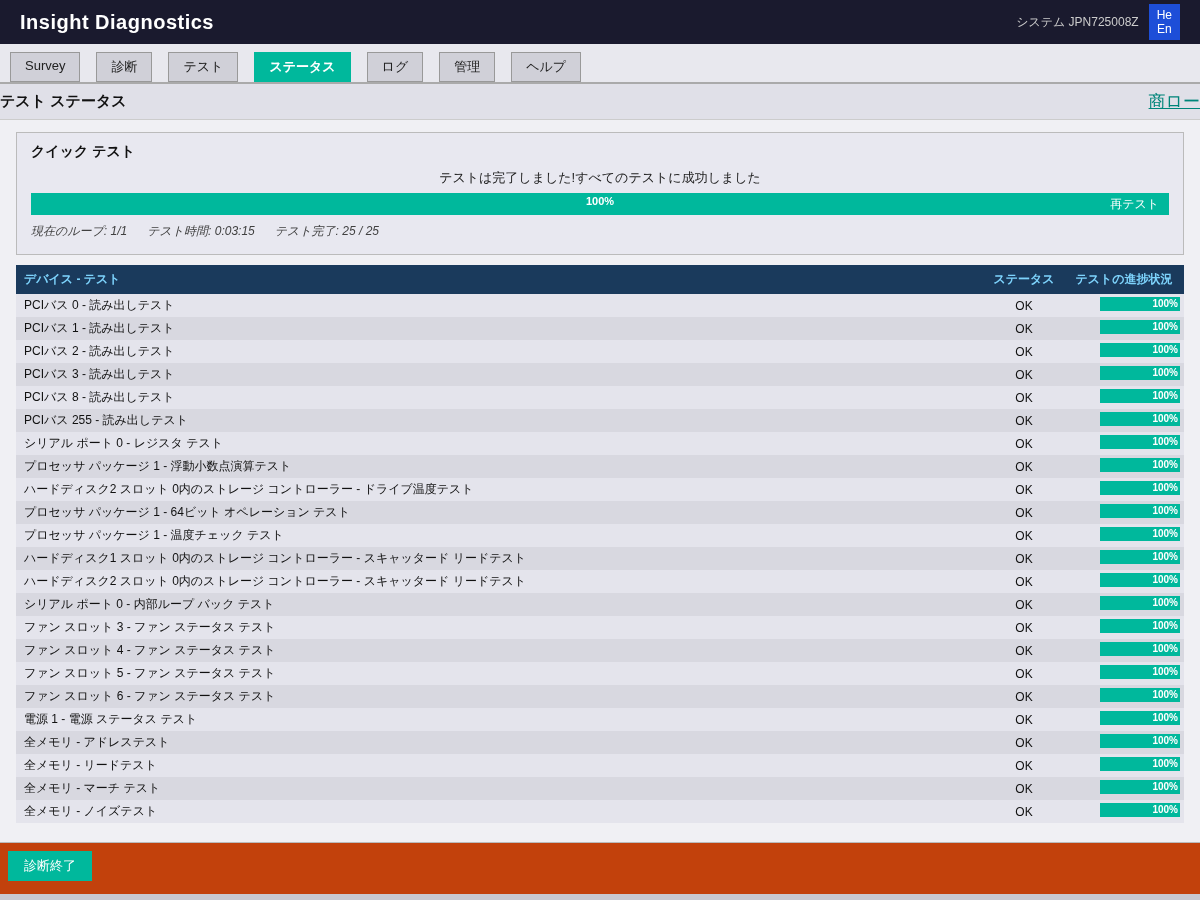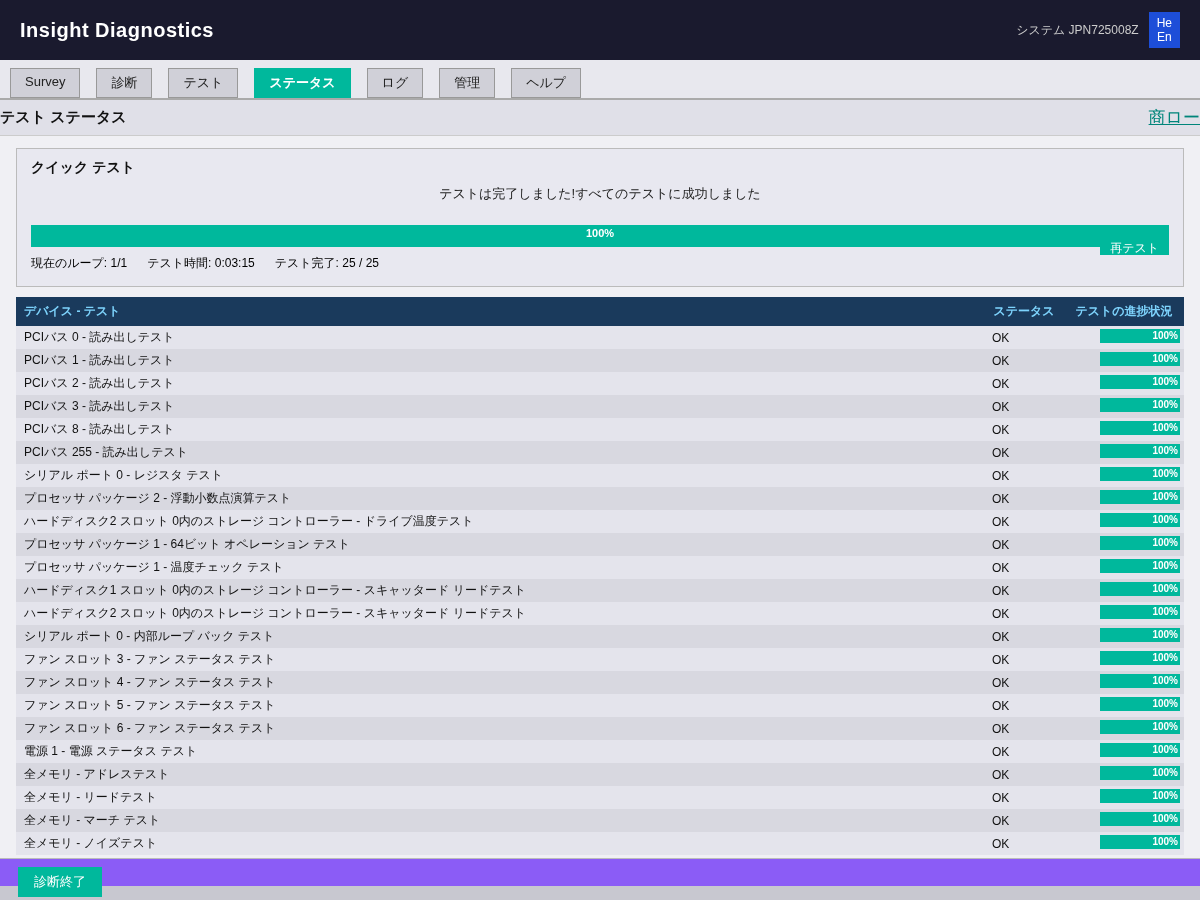--- a/index.html
+++ b/index.html
@@ -16,7 +16,7 @@
     #header {
       background: #1a1a2e;
       color: #fff;
-      height: 60px;
+      height: 44px;
       display: flex;
       align-items: center;
       justify-content: space-between;

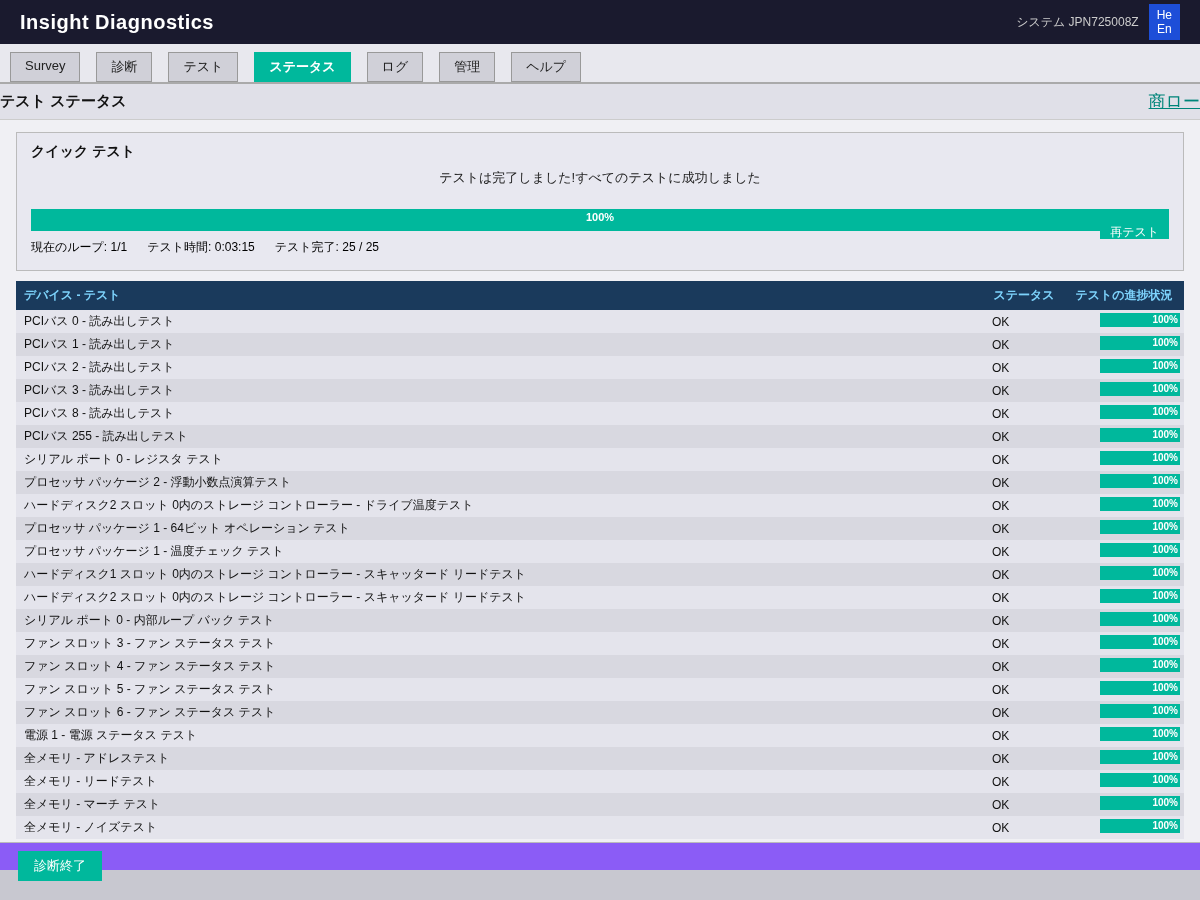--- a/index.html
+++ b/index.html
@@ -121,7 +121,7 @@
       text-align: center;
       font-size: 13px;
       color: #222;
-      margin-bottom: 22px;
+      margin-bottom: 6px;
     }
     #progress-bar-container {
       position: relative;

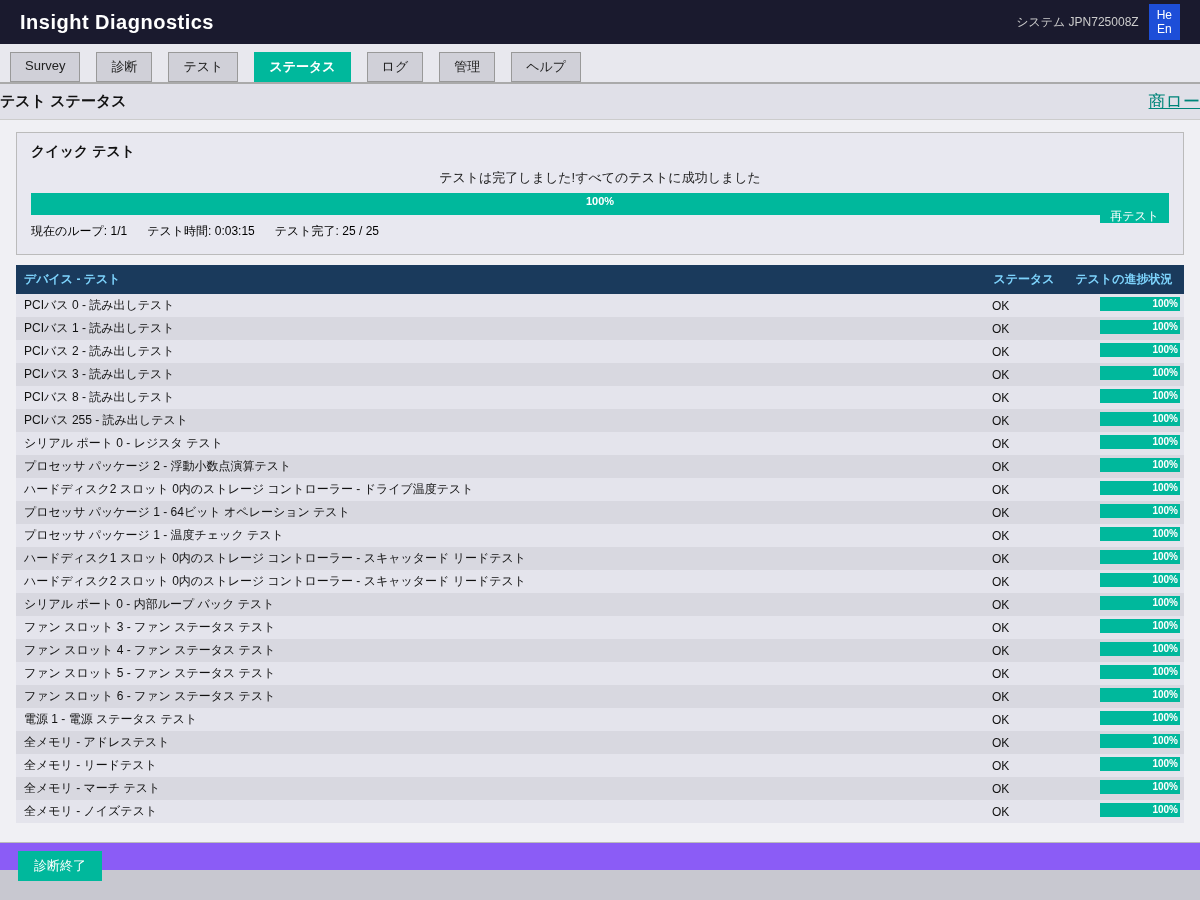--- a/index.html
+++ b/index.html
@@ -153,7 +153,7 @@
       background: #00b89c;
       color: #fff;
       border: none;
-      padding: 15px 10px;
+      padding: 3px 10px;
       height: 22px;
       font-size: 12px;
       cursor: pointer;

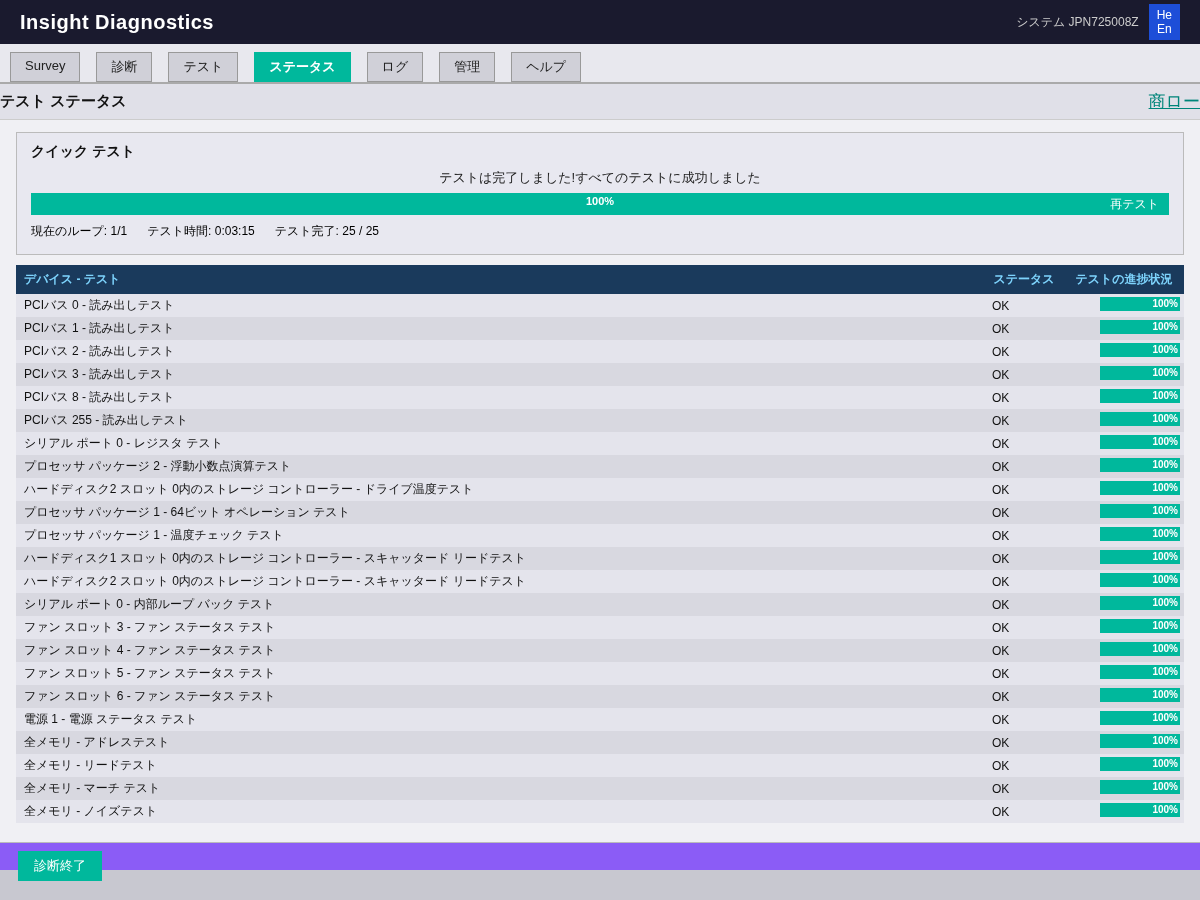--- a/index.html
+++ b/index.html
@@ -161,9 +161,10 @@
     }
     #test-stats {
       font-size: 12px;
-      color: #000000;
+      color: #404040;
       display: flex;
       gap: 20px;
+      font-style: italic;
     }
 
     

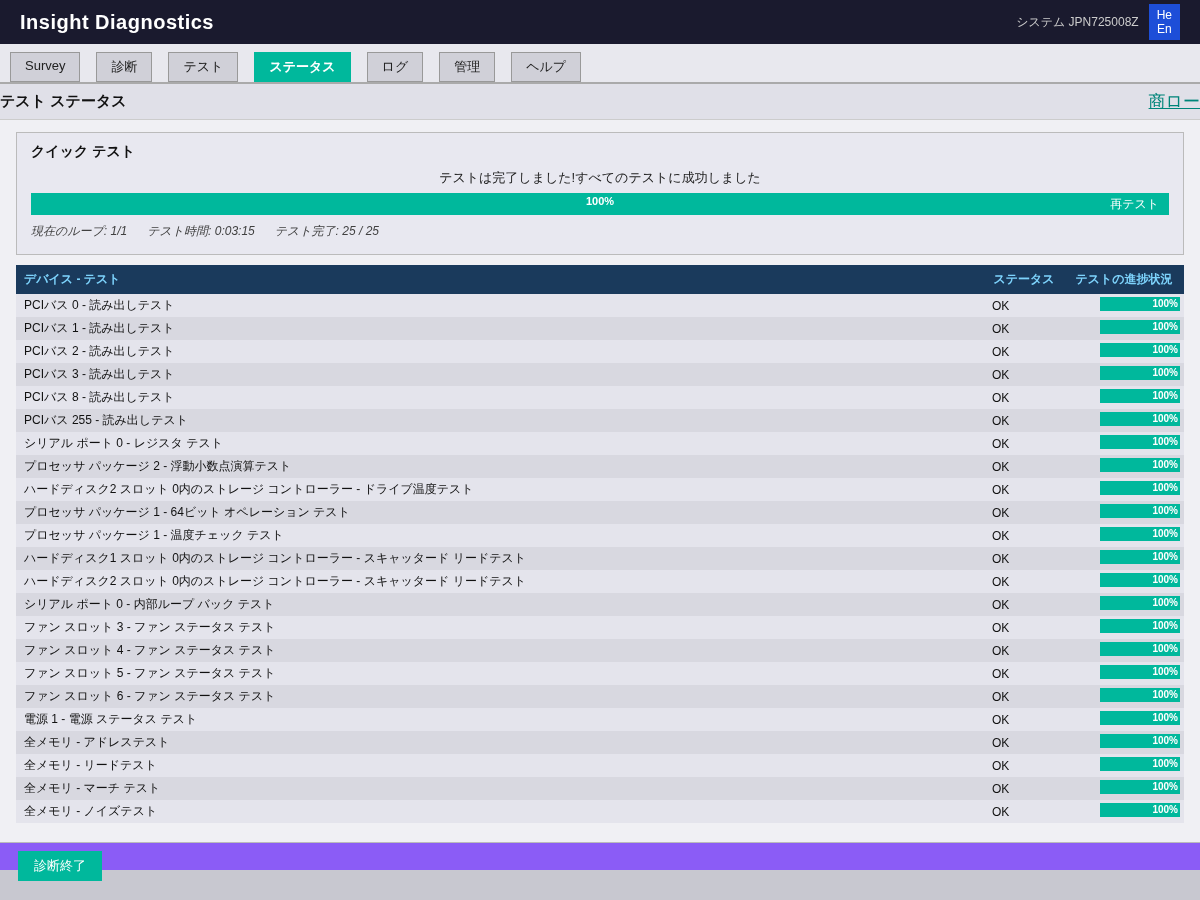--- a/index.html
+++ b/index.html
@@ -201,7 +201,7 @@
       color: #111;
     }
     #results-table tbody td:nth-child(2) {
-      text-align: left;
+      text-align: center;
     }
     #results-table tbody td:nth-child(3) {
       text-align: right;

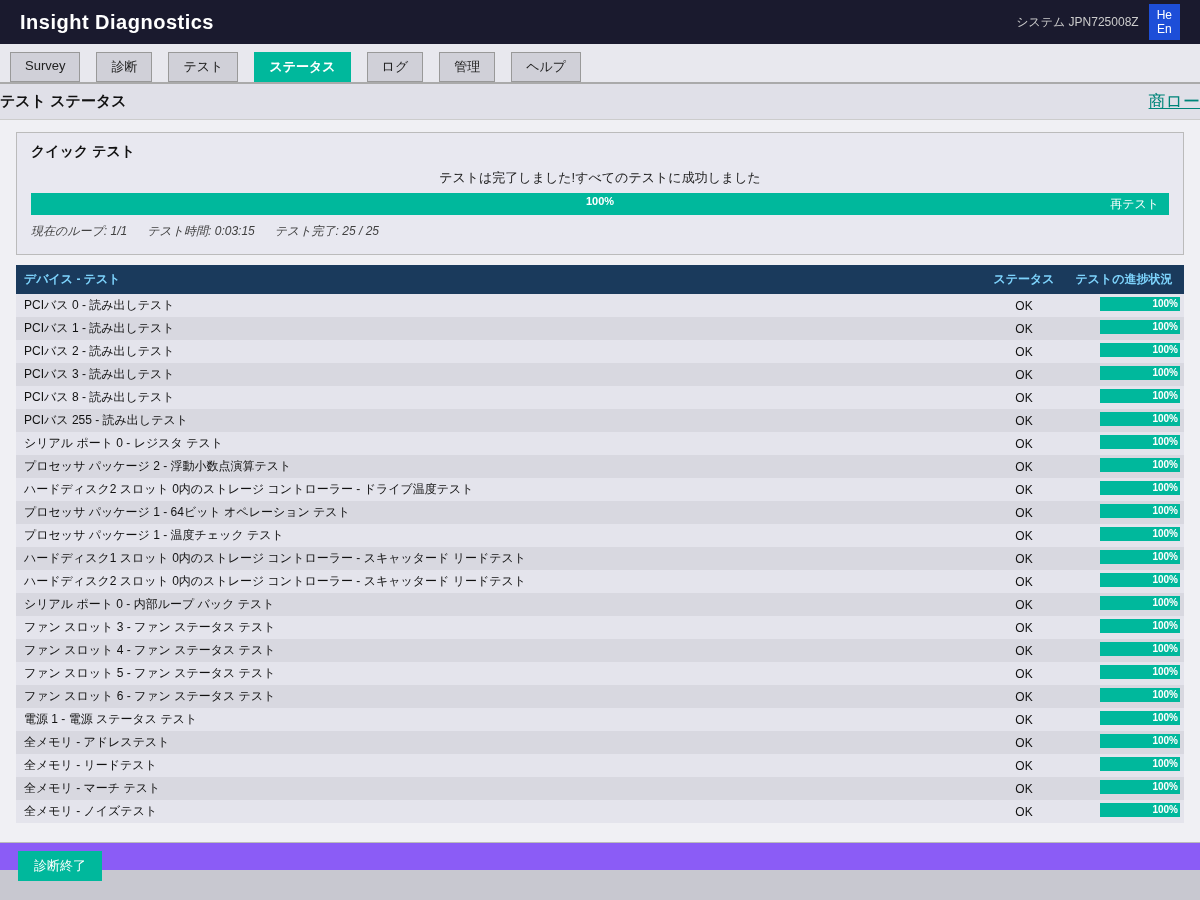--- a/index.html
+++ b/index.html
@@ -338,7 +338,7 @@
           <td><div class="progress-wrap"><div class="progress-wrap-fill"></div><span class="progress-wrap-text">100%</span></div></td>
         </tr>
         <tr>
-          <td>プロセッサ パッケージ 2 - 浮動小数点演算テスト</td>
+          <td>プロセッサ パッケージ 1 - 浮動小数点演算テスト</td>
           <td>OK</td>
           <td><div class="progress-wrap"><div class="progress-wrap-fill"></div><span class="progress-wrap-text">100%</span></div></td>
         </tr>

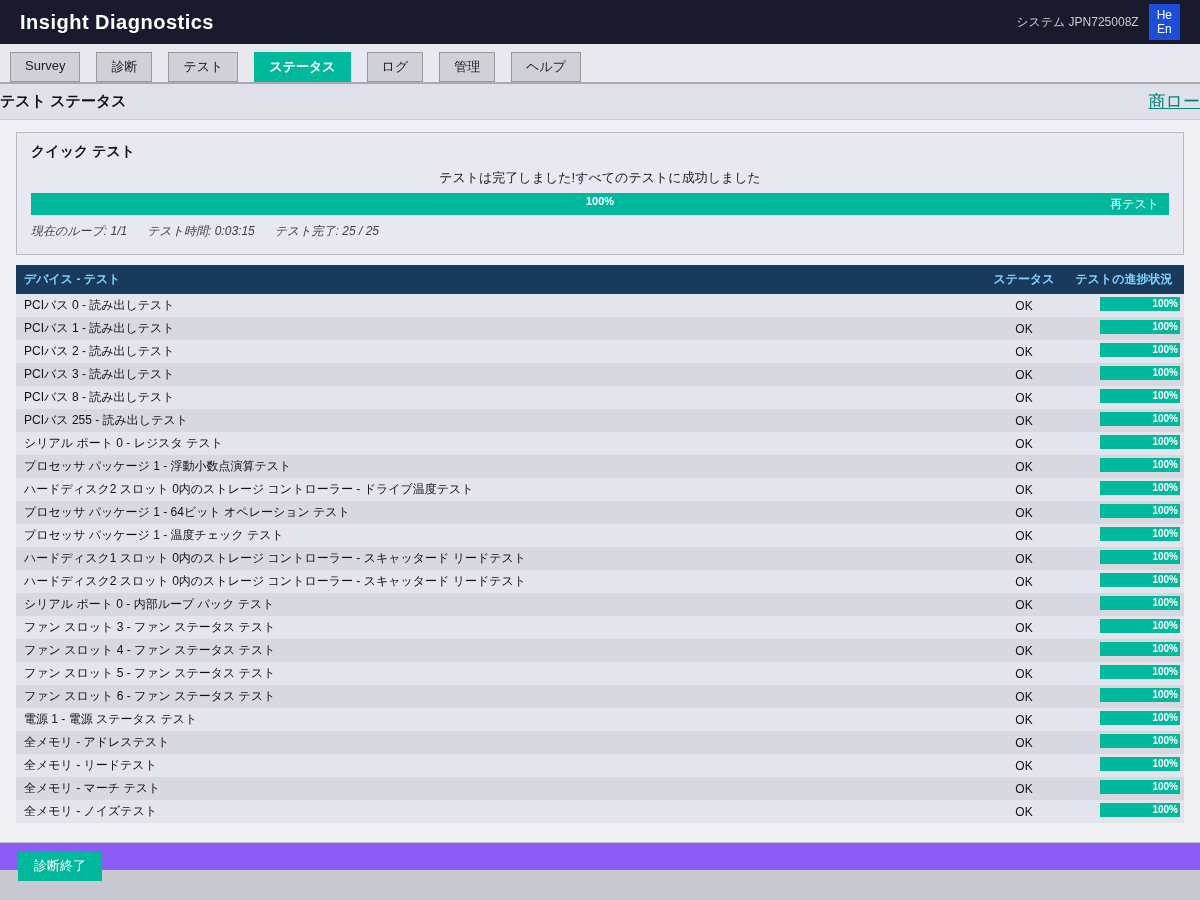--- a/index.html
+++ b/index.html
@@ -233,10 +233,10 @@
 
     
     #bottom-bar {
-      background: #8b5cf6;
-      padding: 8px 18px;
+      background: #c2410c;
+      padding: 8px 8px;
       border-top: 1px solid #bbb;
-      height: 28px;
+      height: 52px;
     }
     #diagnose-end-button {
       background: #00b89c;

